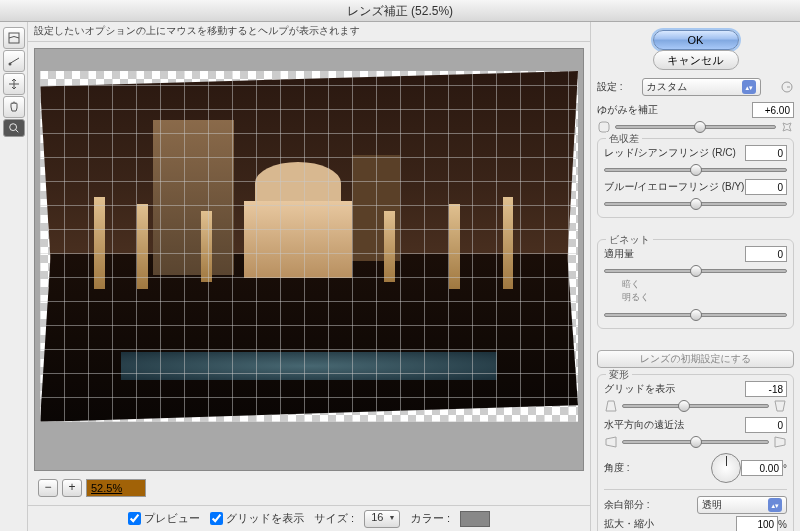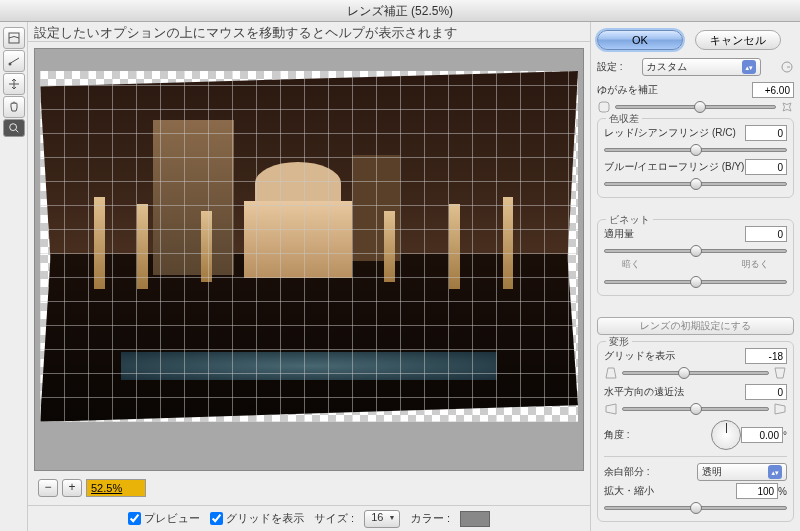--- a/index.html
+++ b/index.html
@@ -11,7 +11,7 @@
 .toolbtn.sel { background: #555; color: #fff; }
 .toolbtn svg { width: 14px; height: 14px; }
 .preview-col { flex: 1; display: flex; flex-direction: column; background: #eee; }
-.hint { height: 20px; padding: 2px 6px; font-size: 13px; color: #444; border-bottom: 1px solid #ccc; }
+.hint { height: 20px; padding: 2px 6px; font-size: 10px; color: #444; border-bottom: 1px solid #ccc; }
 .canvas-wrap { flex: 1; background: #a8a8a8; position: relative; margin: 6px; border: 1px solid #888; }
 .canvas-inner { position: absolute; top: 22px; left: 5px; right: 5px; bottom: 48px; }
 .checker { position: absolute; inset: 0; background-image:

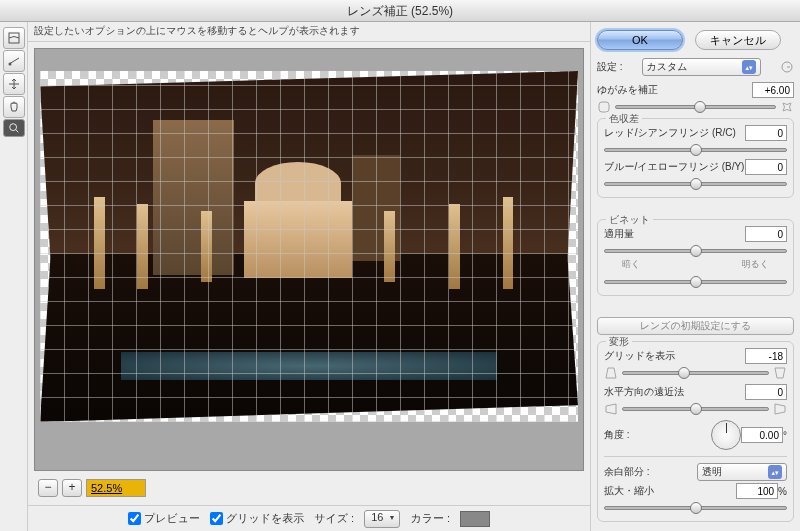--- a/index.html
+++ b/index.html
@@ -42,7 +42,7 @@
 .size-sel::after { content:"▼"; position:absolute; right:4px; font-size:7px; color:#444; top:3px;}
 .swatch { width:30px; height:16px; border:1px solid #666; background:#888; }
 .right-panel { width: 210px; background:#eee; border-left:1px solid #ccc; padding: 8px 6px; overflow:hidden; }
-.topbtns { display:flex; flex-direction:row; align-items:center; gap:12px; margin-bottom:8px;}
+.topbtns { display:flex; flex-direction:column; align-items:center; gap:0; margin-bottom:8px;}
 .aqua { width:86px; height:20px; border:1px solid #6a8ab8; border-radius:10px; background:linear-gradient(#d8e8ff,#a0c0f0 45%,#80a8e0 50%,#a8c8f8); font-size:11px; cursor:pointer; box-shadow: 0 0 0 2px #a8c8f0;}
 .aqua.cancel { box-shadow:none; background:linear-gradient(#fff,#e0e0e0); border-color:#aaa;}
 .group { border:1px solid #ccc; border-radius:6px; padding:6px 6px 4px; margin-bottom:21px; position:relative; }

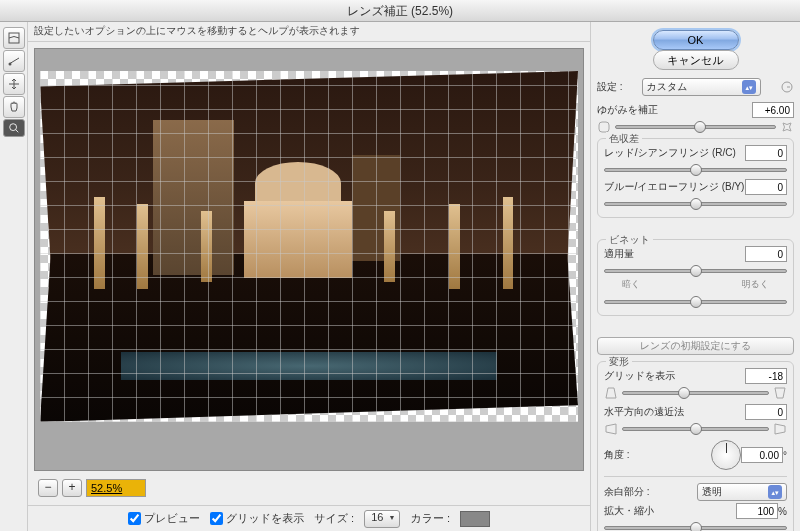--- a/index.html
+++ b/index.html
@@ -61,7 +61,7 @@
 .dial { width:30px; height:30px; border:1px solid #888; border-radius:50%; background:radial-gradient(#fff,#ddd); position:relative;}
 .dial::after { content:""; position:absolute; left:50%; top:2px; width:1px; height:10px; background:#333;}
 .defbtn { width:100%; height:18px; border:1px solid #aaa; border-radius:4px; background:linear-gradient(#fcfcfc,#e4e4e4); font-size:10px; color:#888; cursor:pointer;}
-.subhint { font-size:9px; color:#888; display:flex; justify-content:space-between; margin-top:-2px; margin-bottom:4px; padding: 0 18px;}
+.subhint { font-size:9px; color:#888; display:flex; justify-content:space-between; margin-top:-2px; margin-bottom:4px; padding: 0 18px; flex-direction: column;}
 </style>
 </head>
 <body>

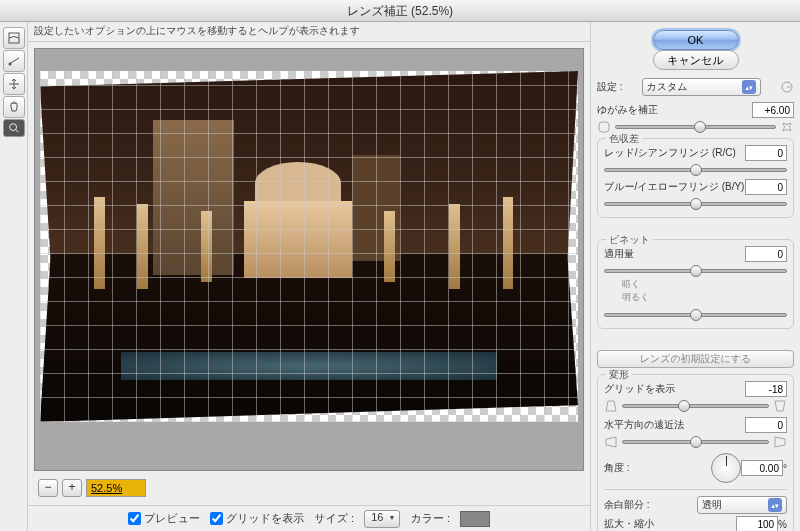--- a/index.html
+++ b/index.html
@@ -34,7 +34,7 @@
                     repeating-linear-gradient(90deg,rgba(200,200,200,.5) 0 1px,transparent 1px 24px); }
 .zoom-row { height: 22px; display:flex; align-items:center; padding: 0 4px; gap: 4px; margin: 0 6px 6px; }
 .zoom-btn { width:20px; height:18px; border:1px solid #999; border-radius:3px; background:linear-gradient(#fff,#ddd); font-size:12px; line-height:14px; text-align:center; cursor:pointer;}
-.zoom-field { width:60px; height:18px; border:1px solid #999; background:#eab308; padding:8px 4px; font-size:11px;text-decoration:underline; }
+.zoom-field { width:60px; height:18px; border:1px solid #999; background:#a16207; padding:8px 4px; font-size:11px;text-decoration:underline; }
 .bottom-row { height: 26px; display:flex; align-items:center; justify-content:center; gap:10px; font-size:11px; border-top:1px solid #ccc; }
 .cb { display:flex; align-items:center; gap:3px; }
 .cb input { width:13px; height:13px; }

